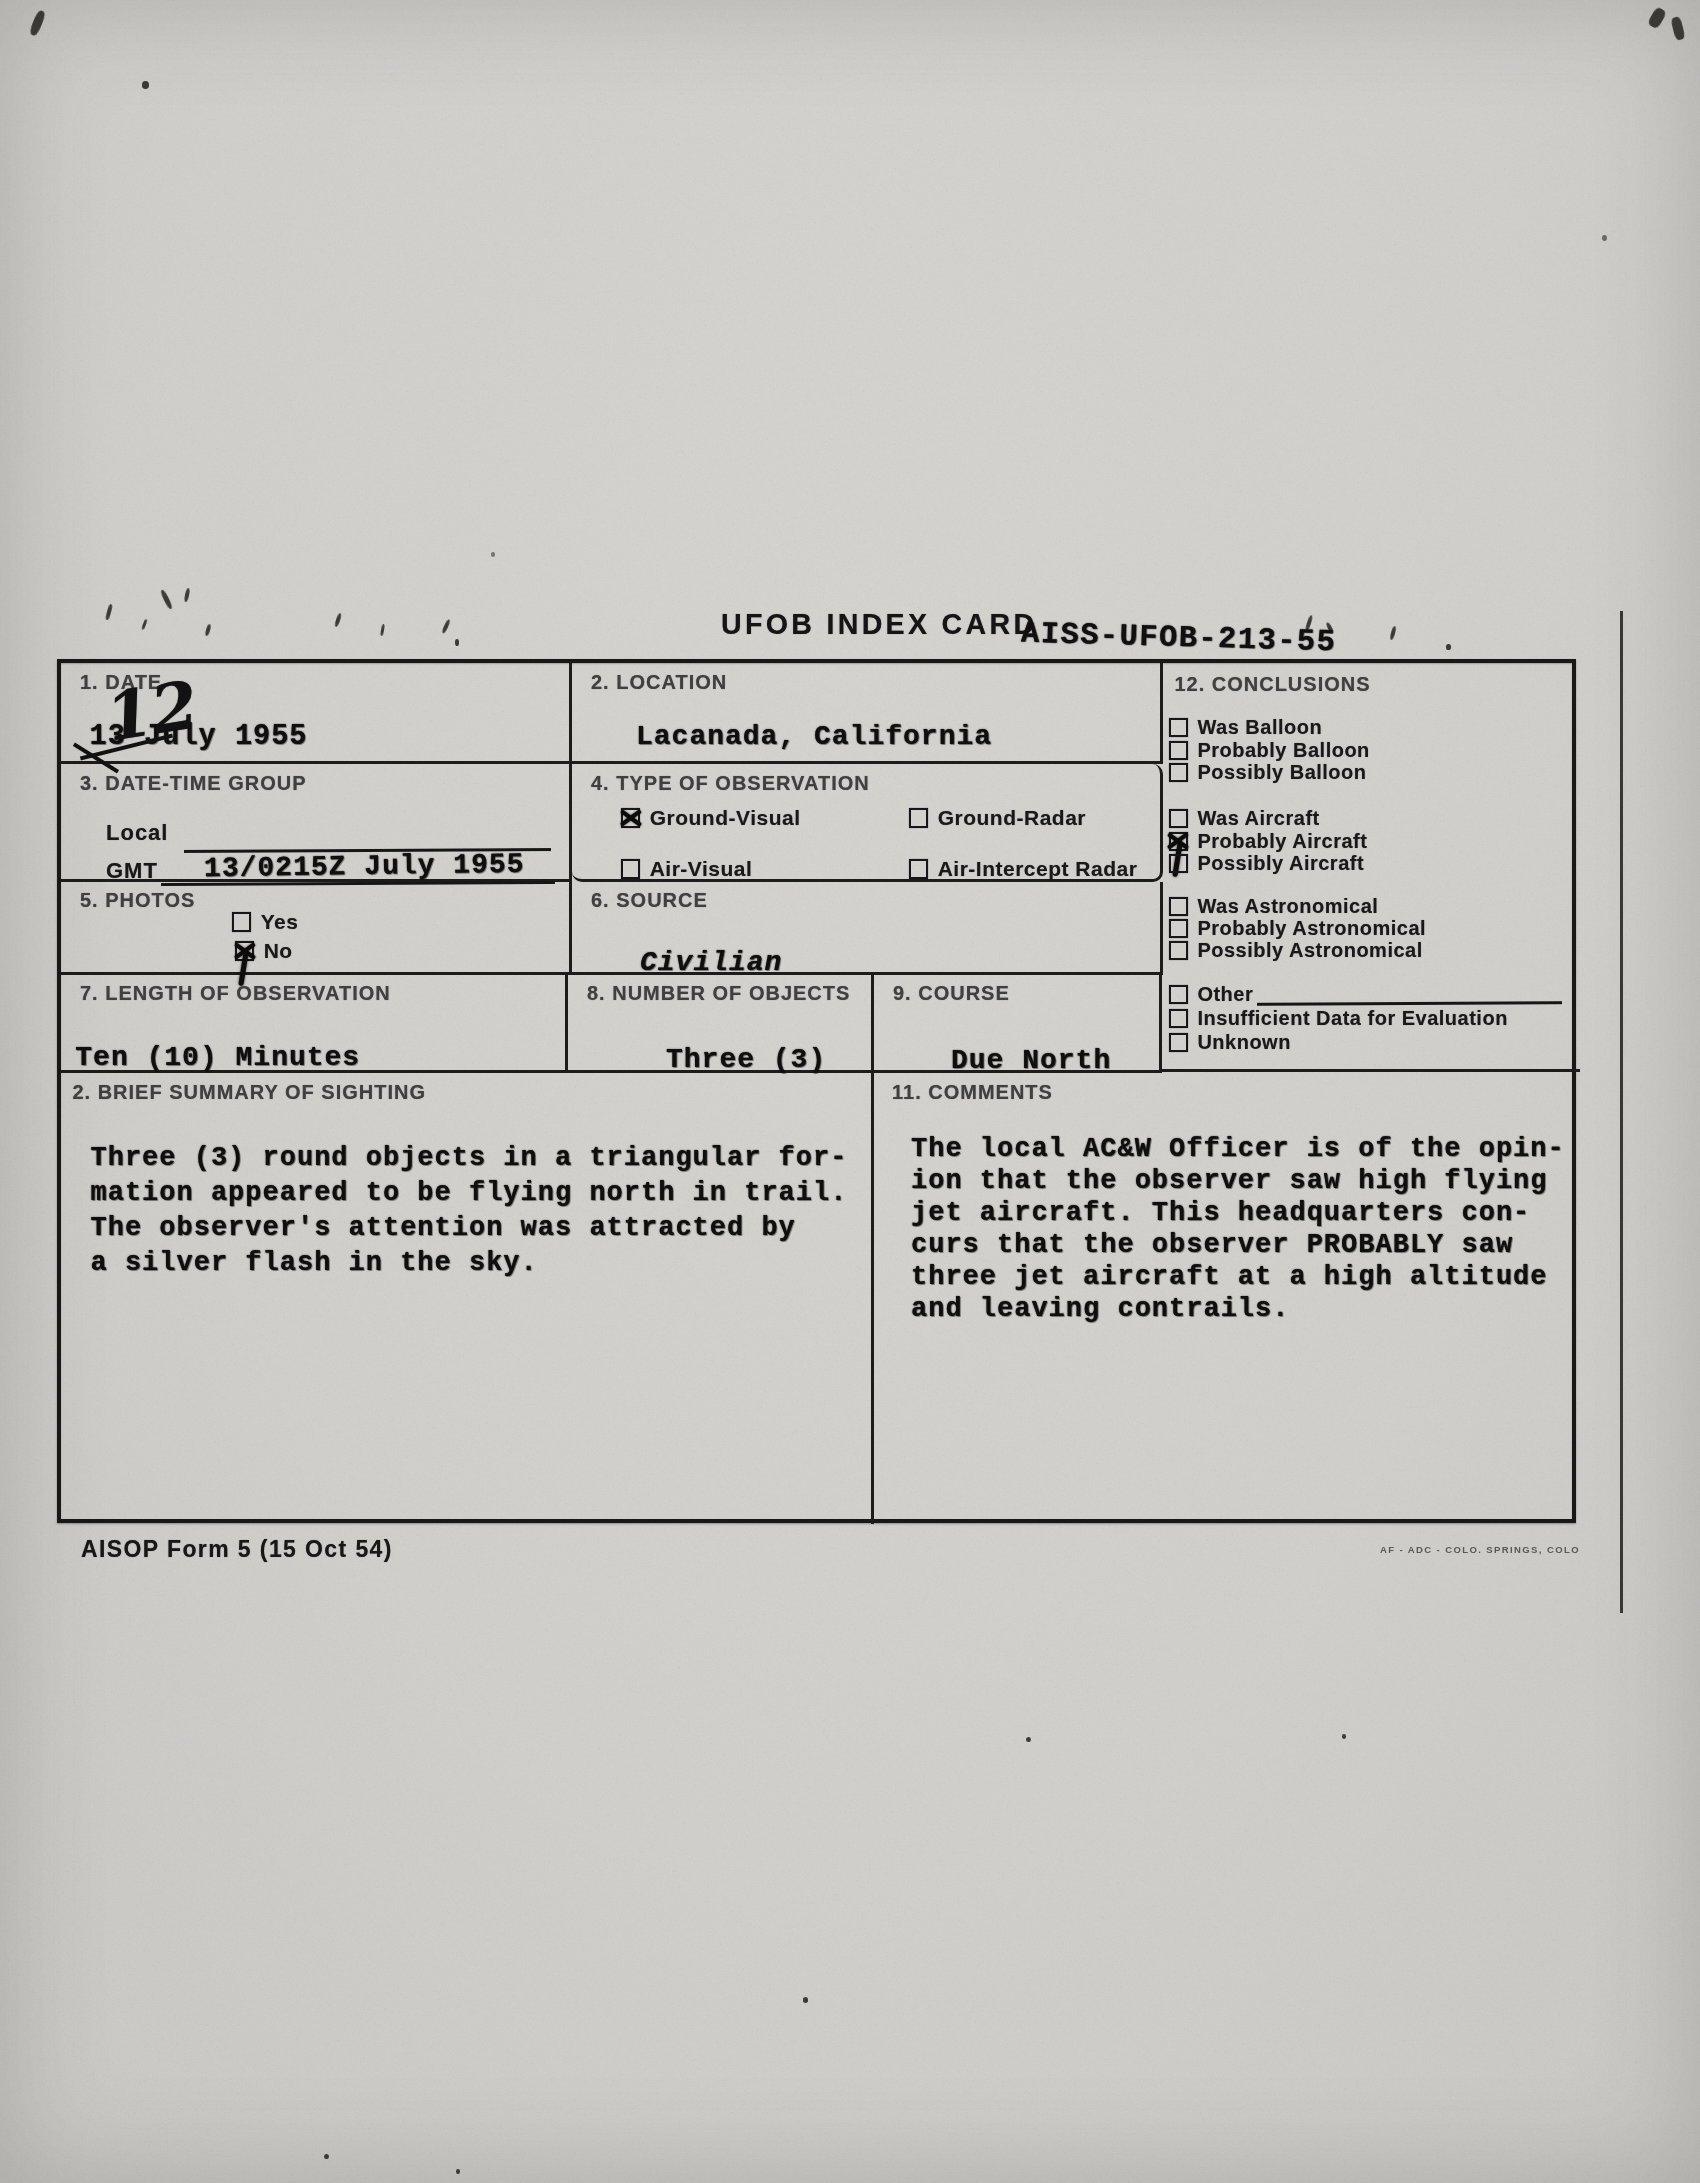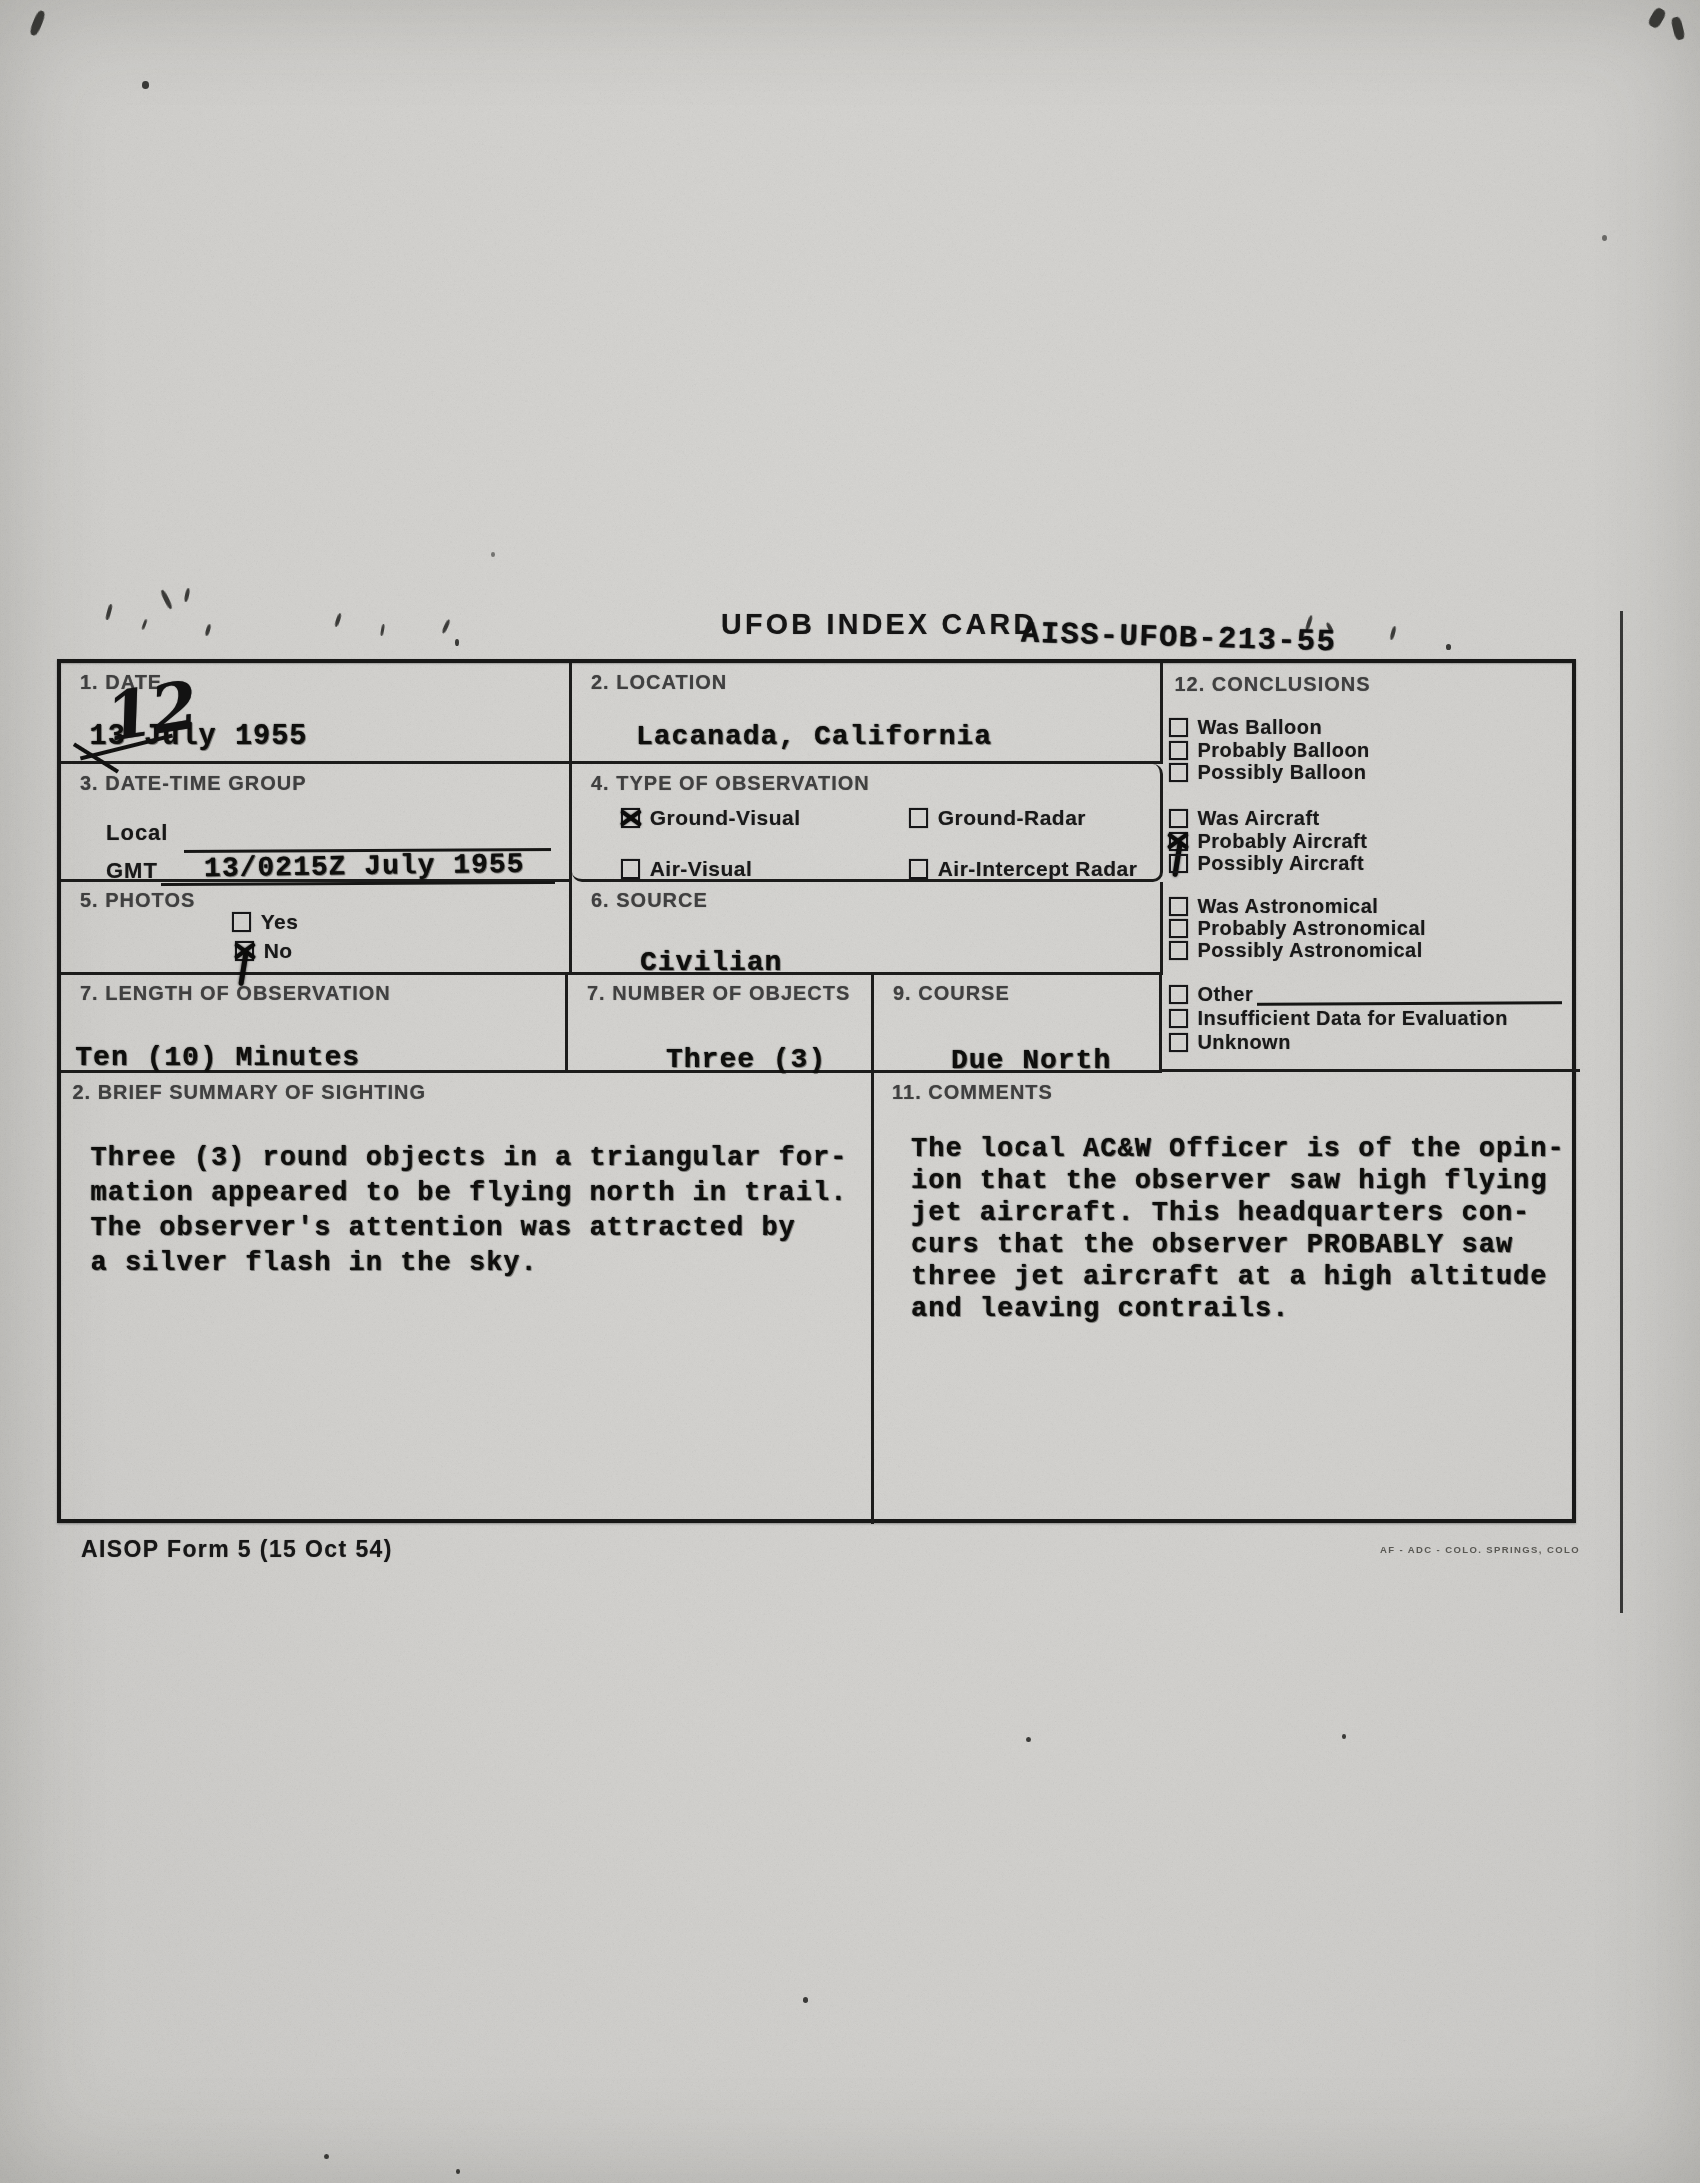--- a/index.html
+++ b/index.html
@@ -260,7 +260,7 @@
 
   <div class="cell br bb" style="left:511px;top:219px;width:591px;height:93px;padding-left:26px;">
     <span class="cell-label" style="left:19px;top:6.7px;">6. SOURCE</span>
-    <span class="typed" style="left:68px;top:65px;">Civilian</span>
+    <span class="typed" style="left:68px;top:65px;font-style:italic;">Civilian</span>
   </div>
 
   <div class="cell br bb" style="left:0;top:312px;width:507px;height:98px;">

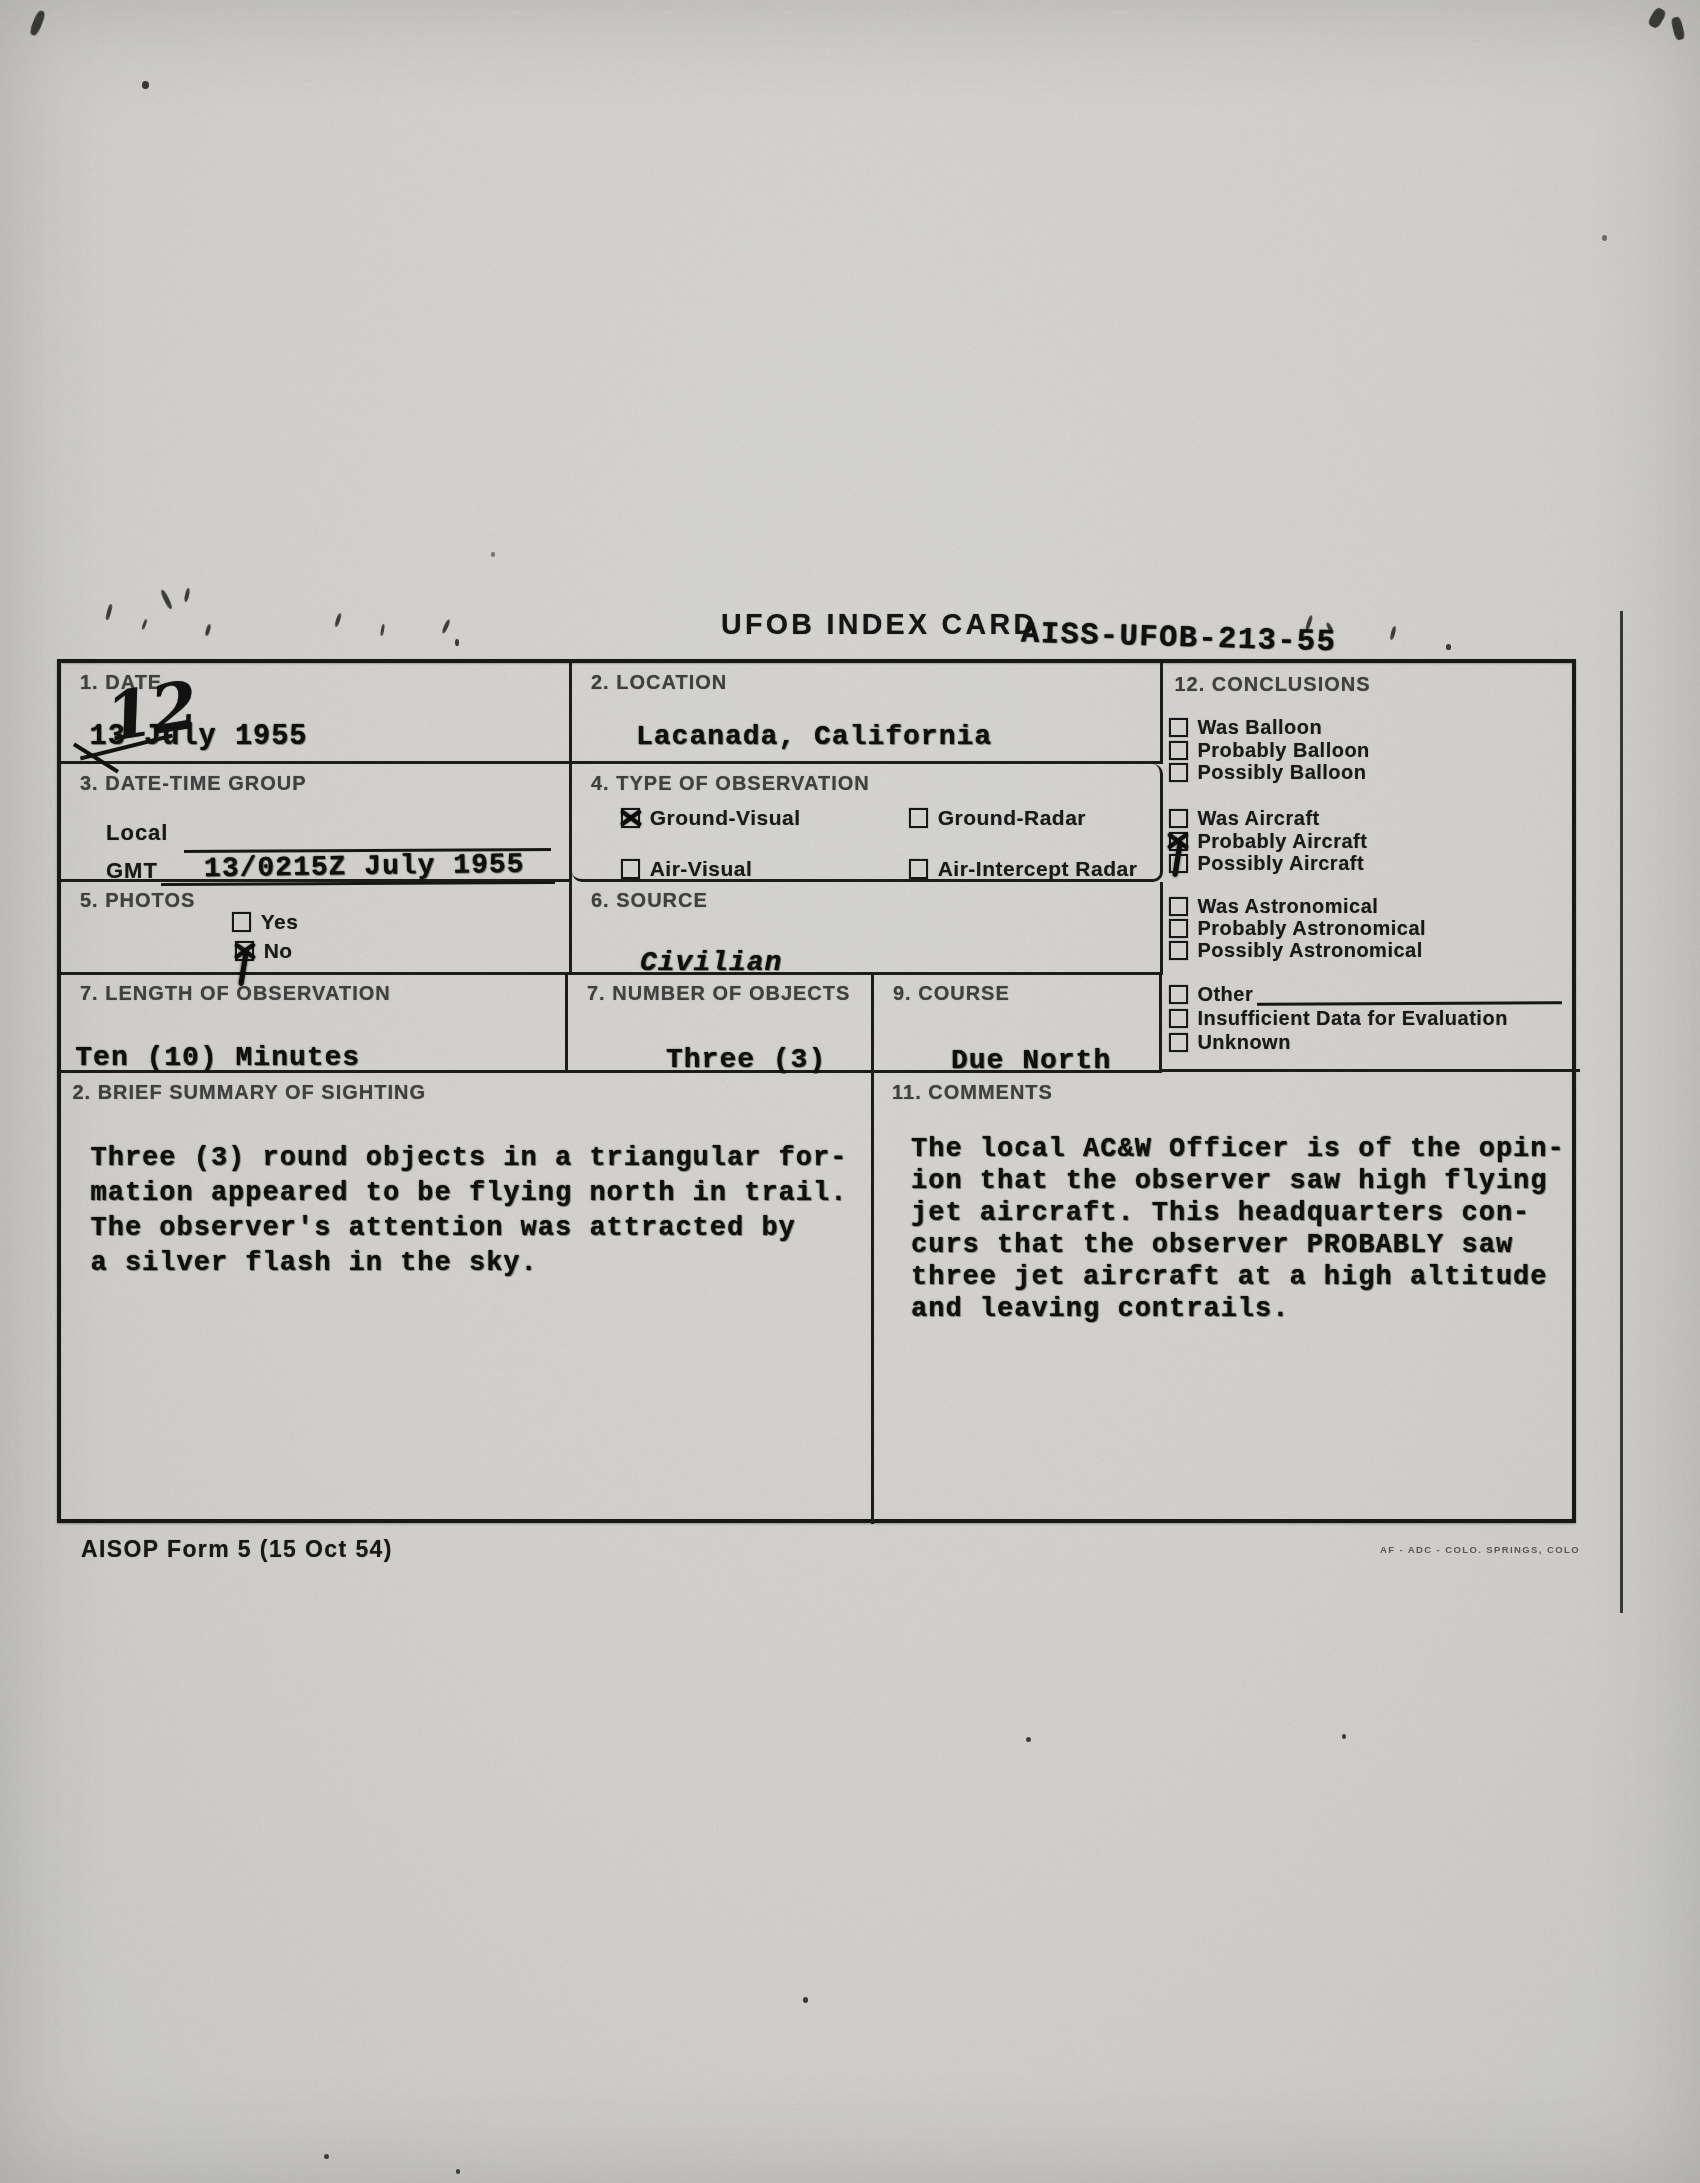--- a/index.html
+++ b/index.html
@@ -269,7 +269,7 @@
   </div>
 
   <div class="cell br bb" style="left:507px;top:312px;width:306px;height:98px;">
-    <span class="cell-label" style="left:19px;top:6.7px;">7. NUMBER OF OBJECTS</span>
+    <span class="cell-label" style="left:19px;top:6.7px;">8. NUMBER OF OBJECTS</span>
     <span class="typed" style="left:98px;top:69px;">Three (3)</span>
   </div>
 

